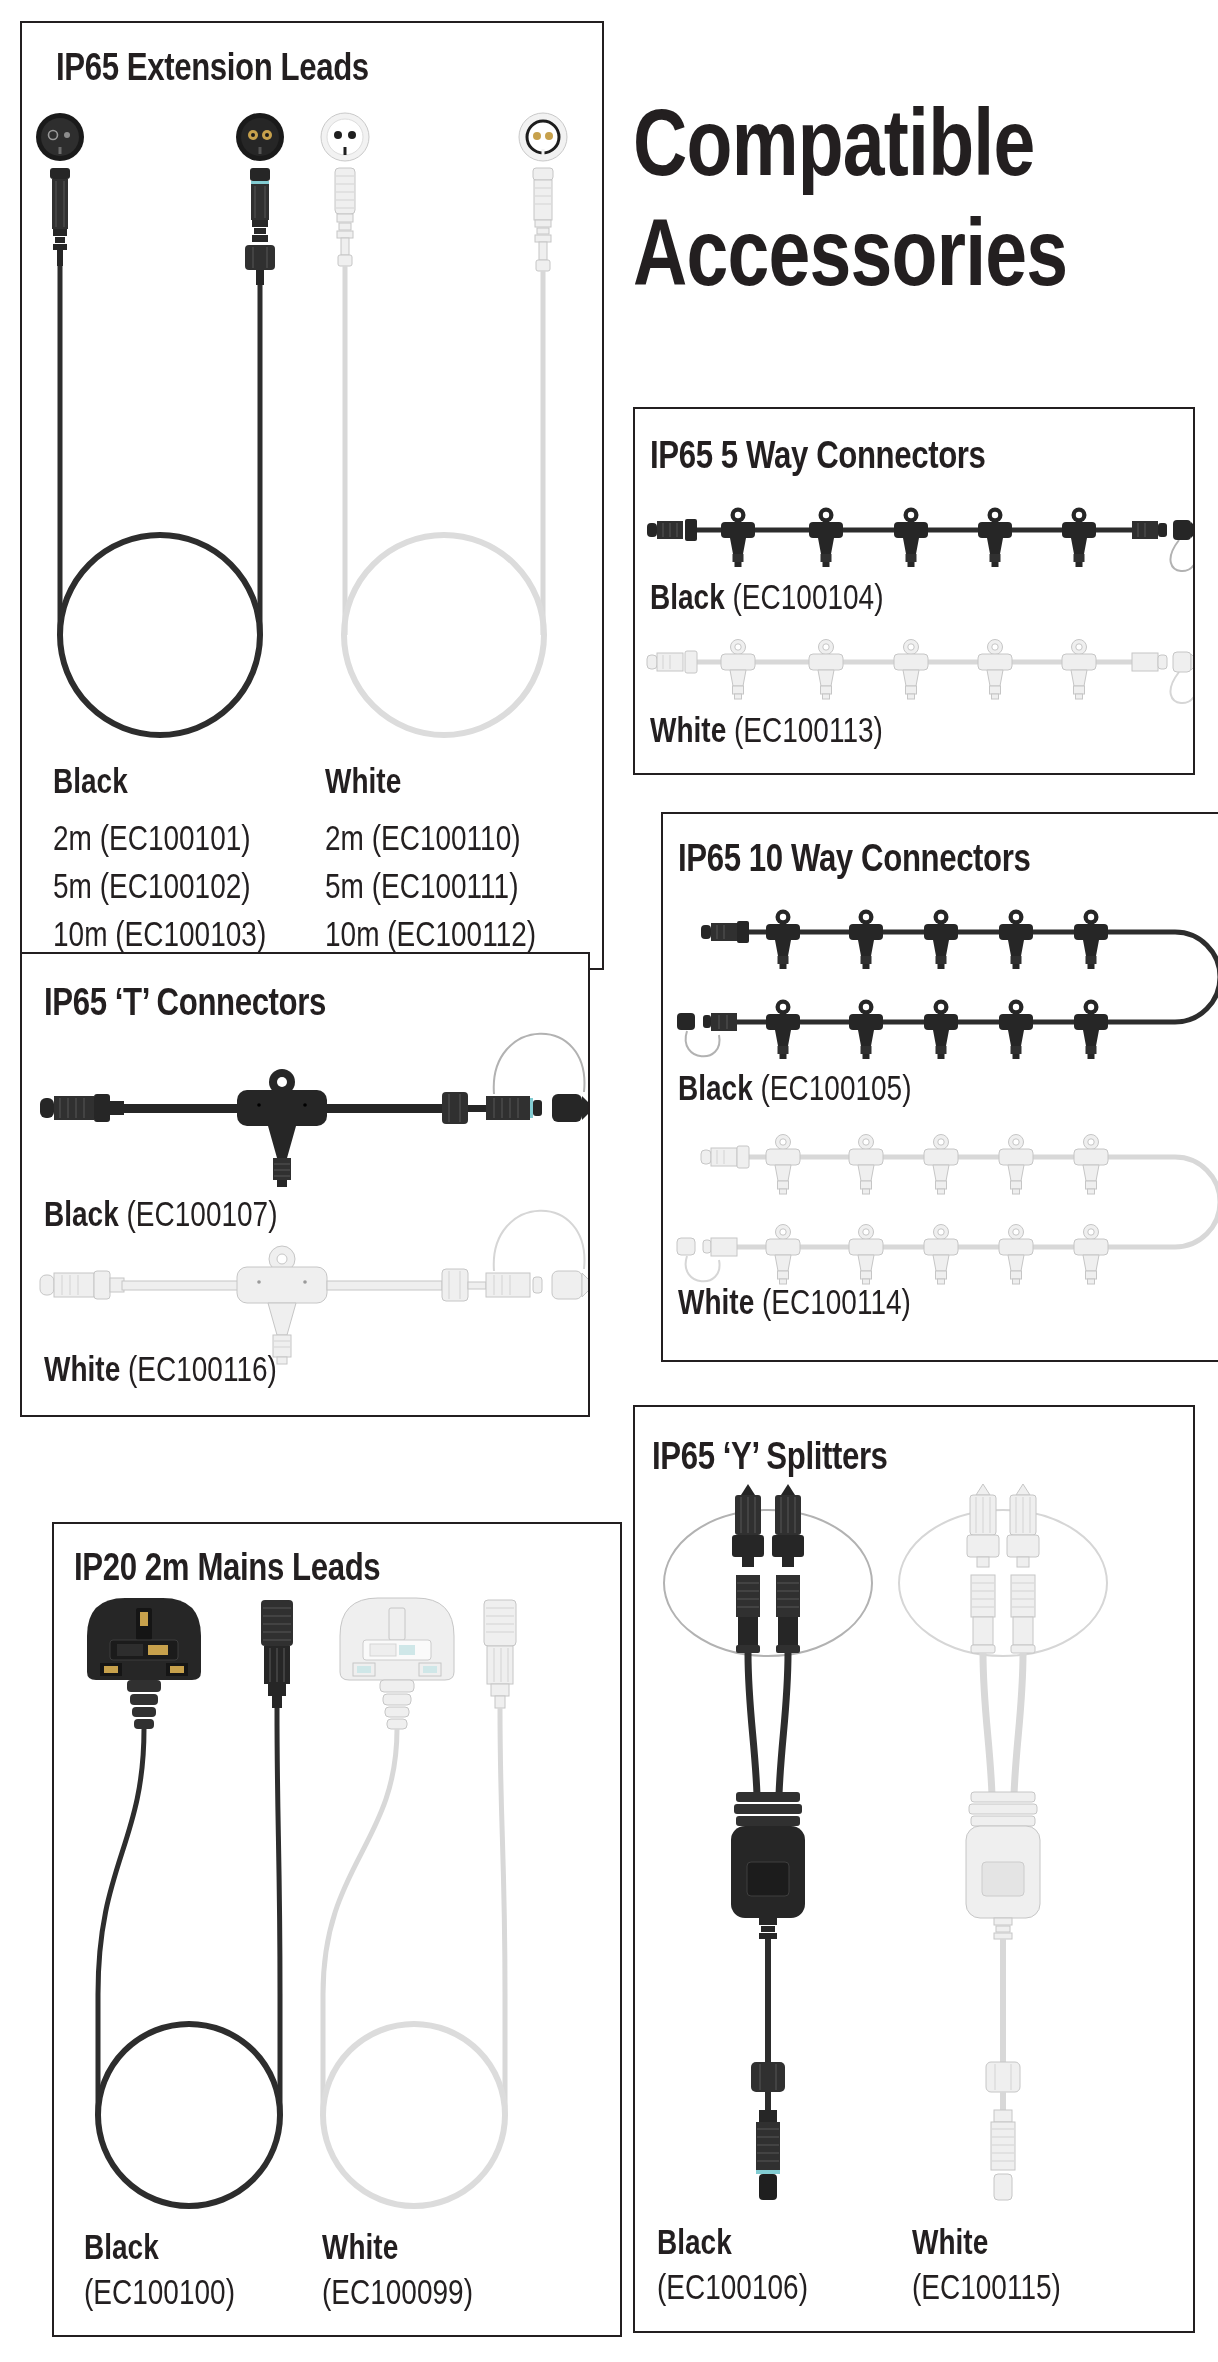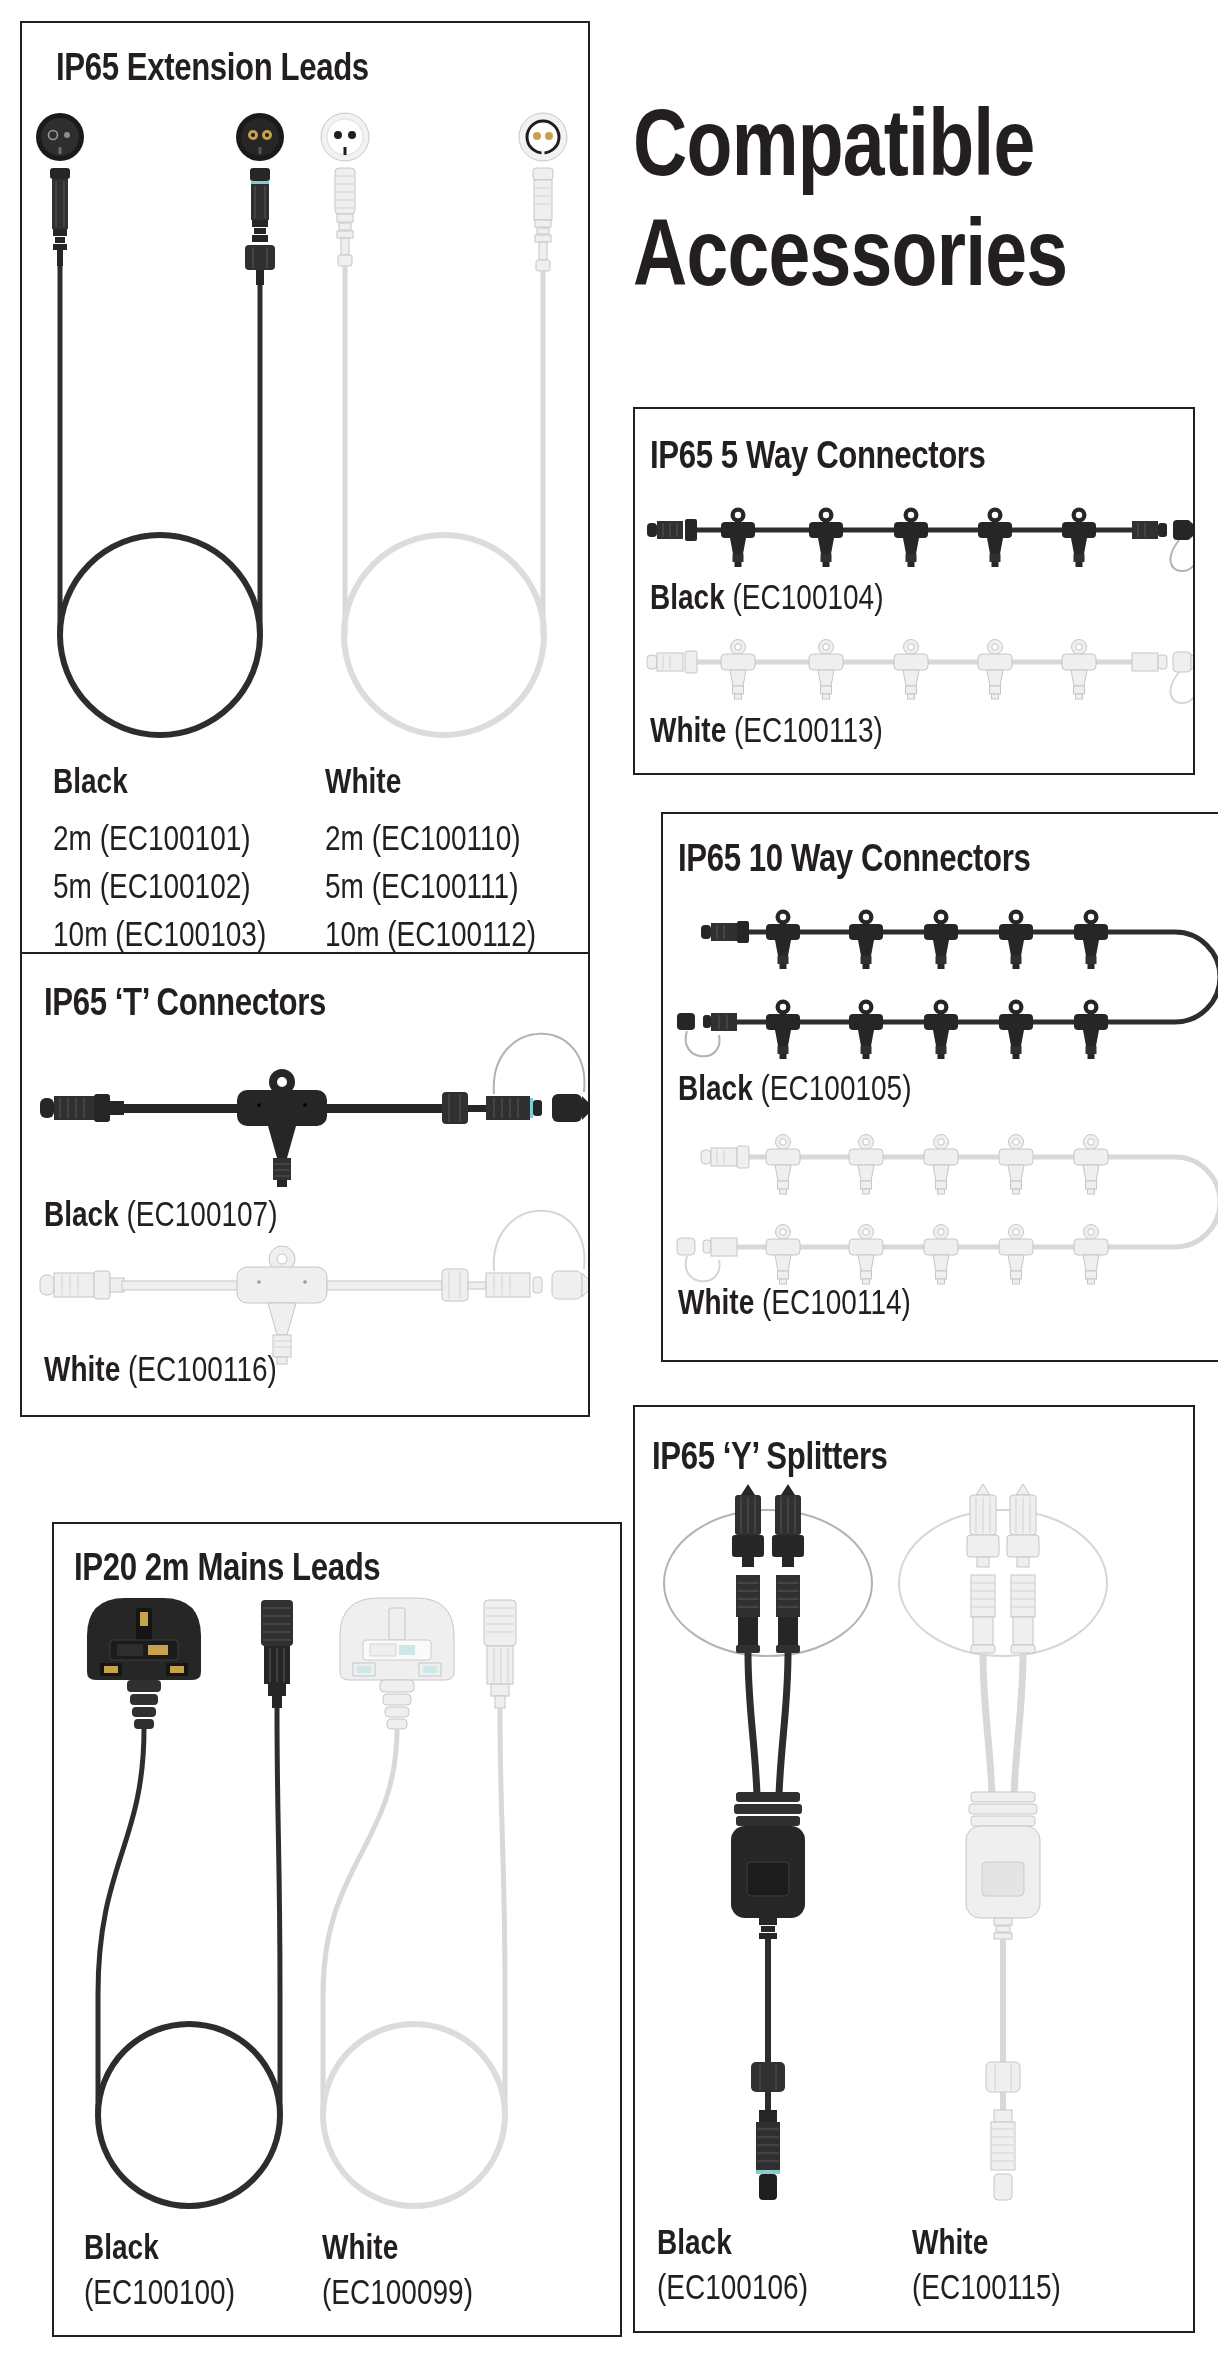--- a/index.html
+++ b/index.html
@@ -49,7 +49,7 @@
   <div>Accessories</div>
 </div>
 
-<div class="panel" style="left:20px;top:21px;width:566px;height:945px;">
+<div class="panel" style="left:20px;top:21px;width:566px;height:945px;padding-left:14px;">
   <div class="ph" style="left:34px;top:22px;">IP65 Extension Leads</div>
 
   <svg width="566" height="945" viewBox="0 0 566 945">

